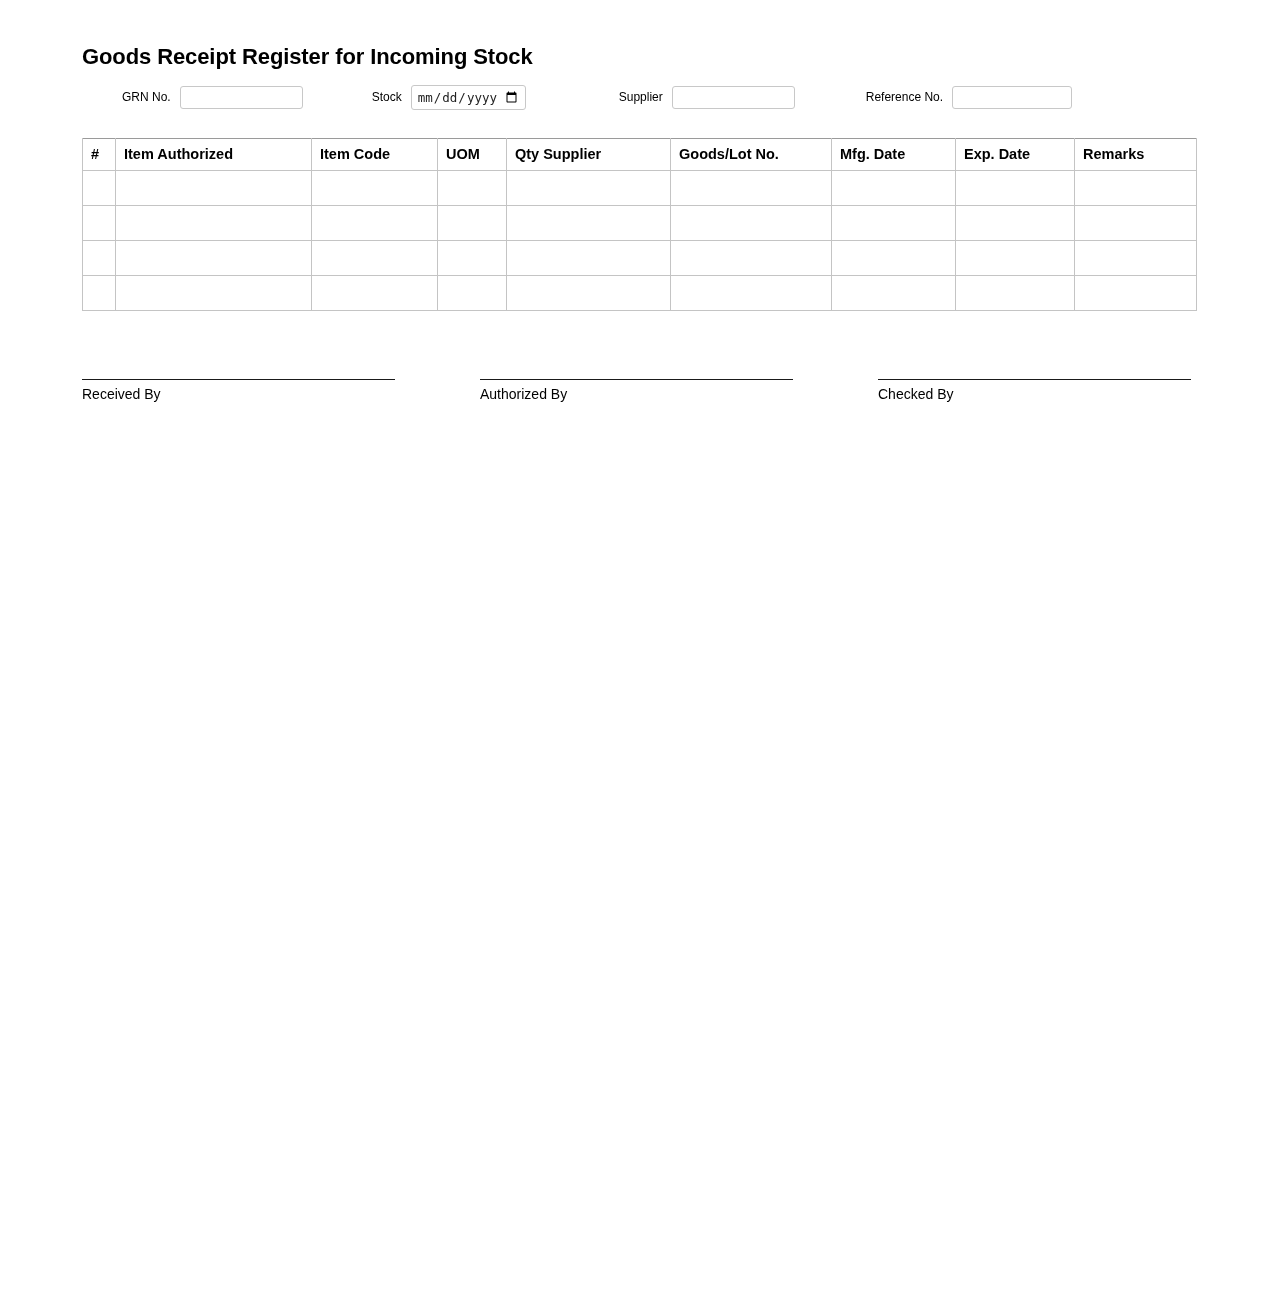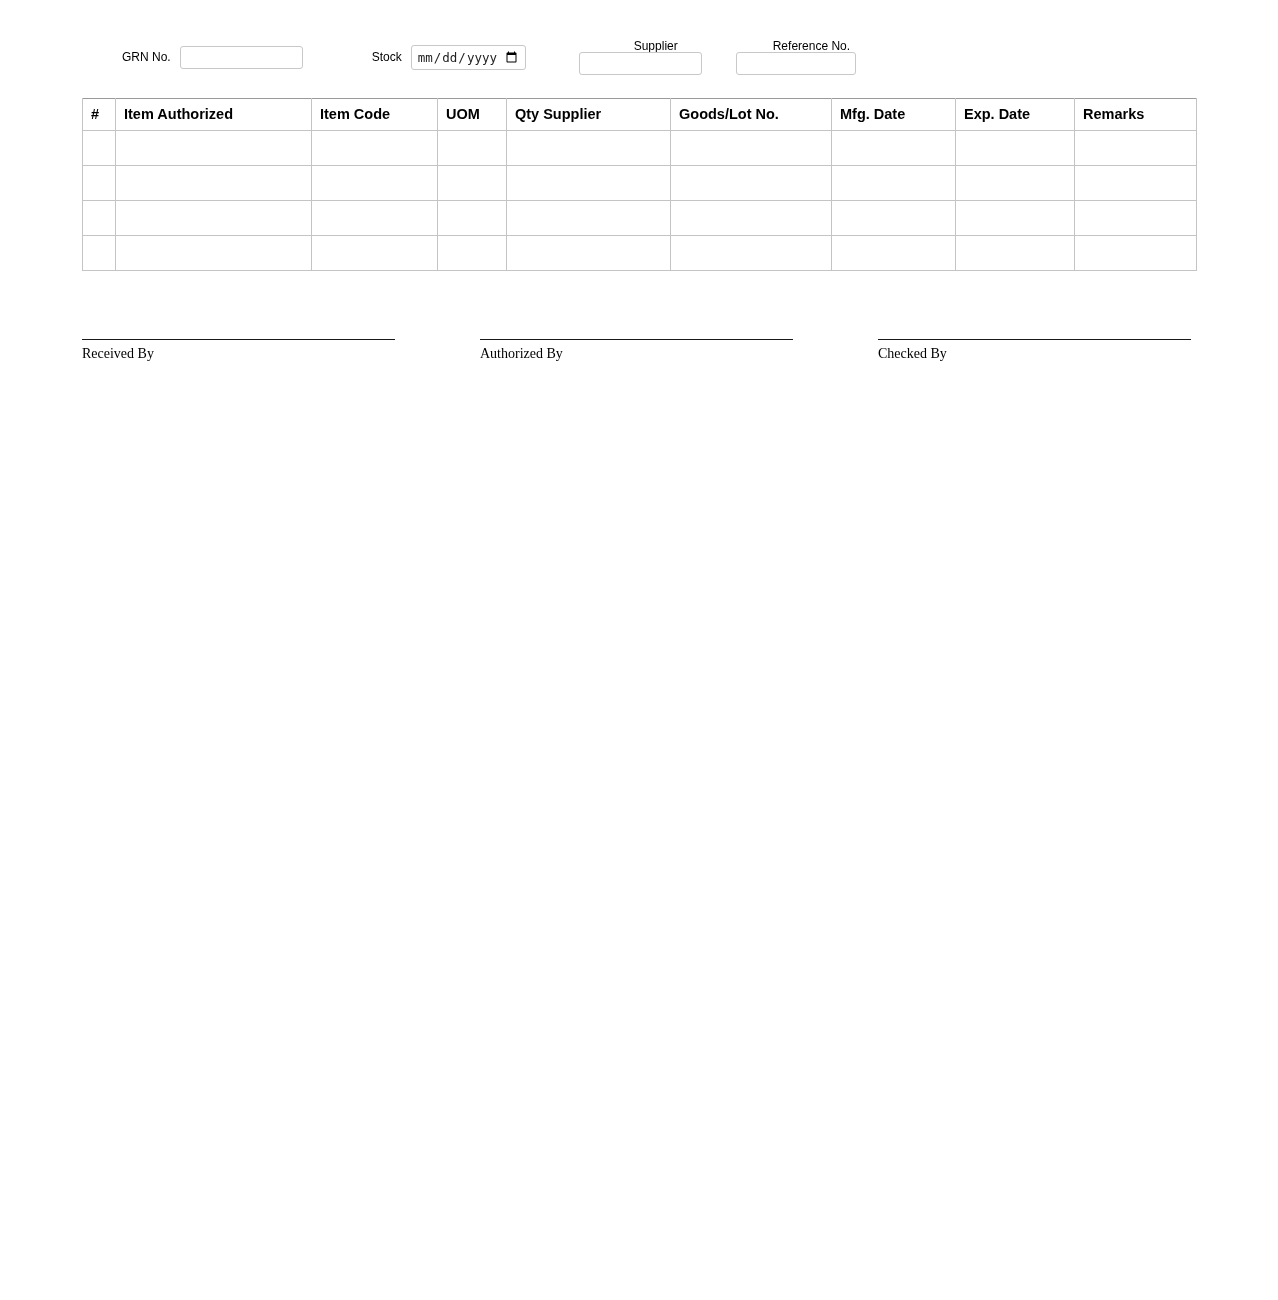--- a/index.html
+++ b/index.html
@@ -139,6 +139,7 @@
 
 <div class="page">
 
+  <h1 class="doc-title">Goods Receipt Register for Incoming Stock</h1>
 
   <div class="meta-row">
 

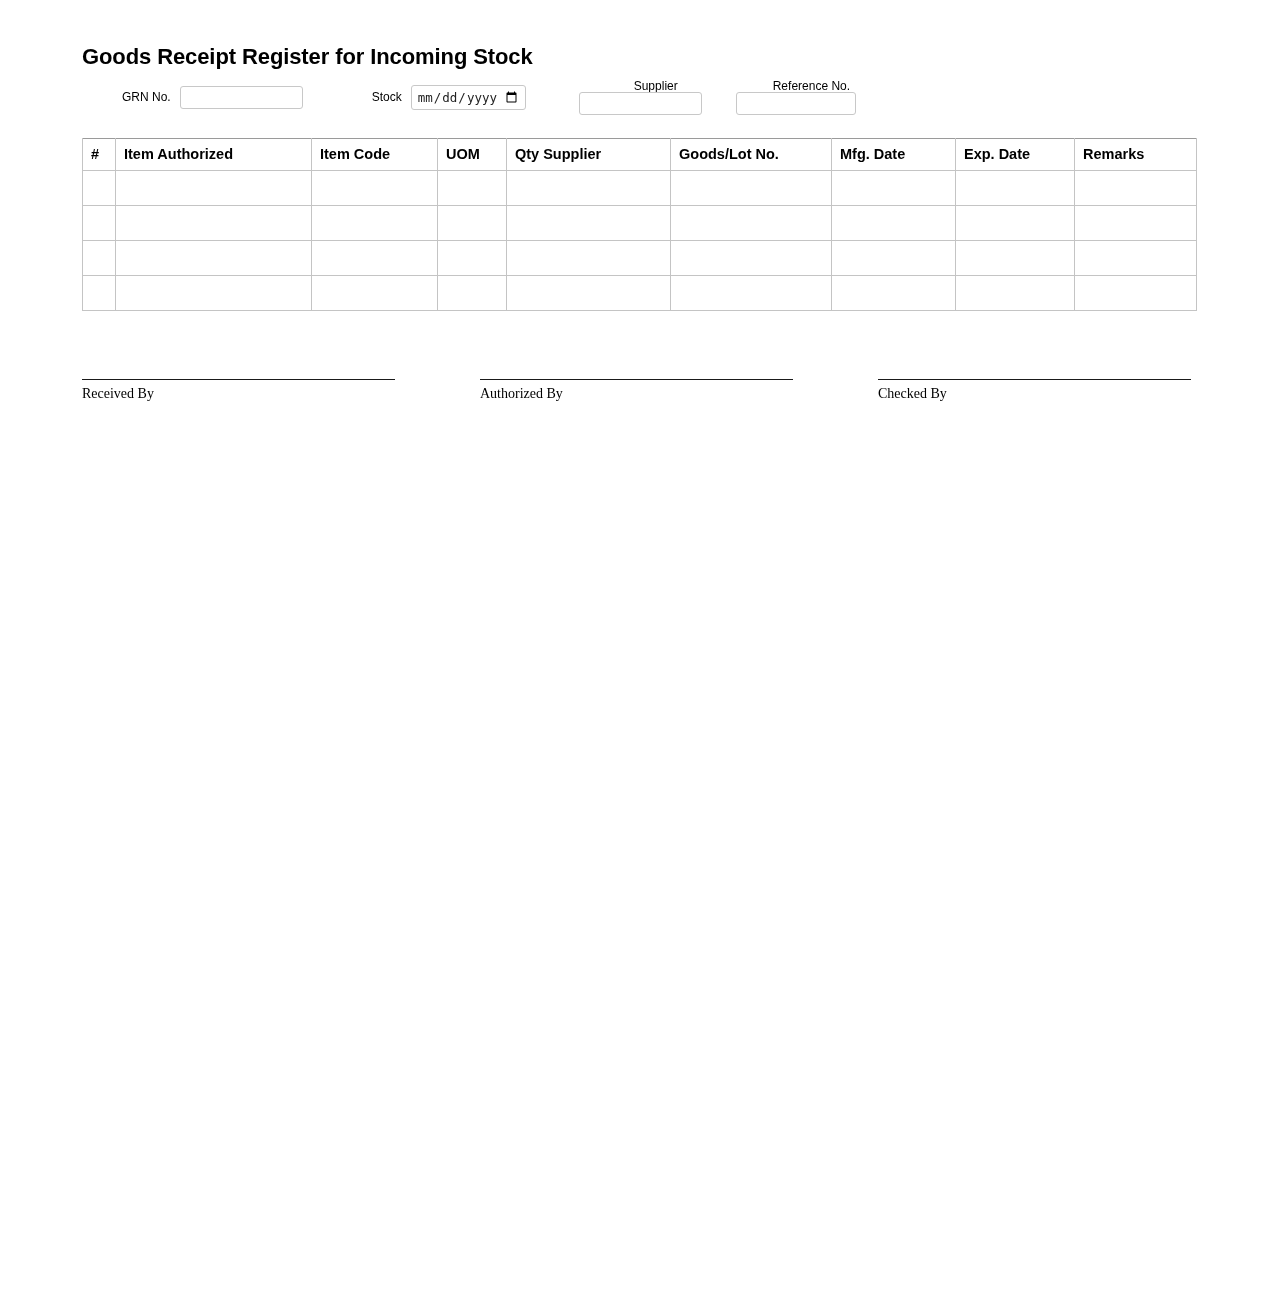--- a/index.html
+++ b/index.html
@@ -73,7 +73,7 @@
     outline: none;
   }
   .gap-date { margin-left: 29px; }
-  .gap-supplier { margin-left: 53px; flex-direction: column; }
+  .gap-supplier { margin-left: 53px; }
   .gap-reference { margin-left: 31px; flex-direction: column; }
 
   

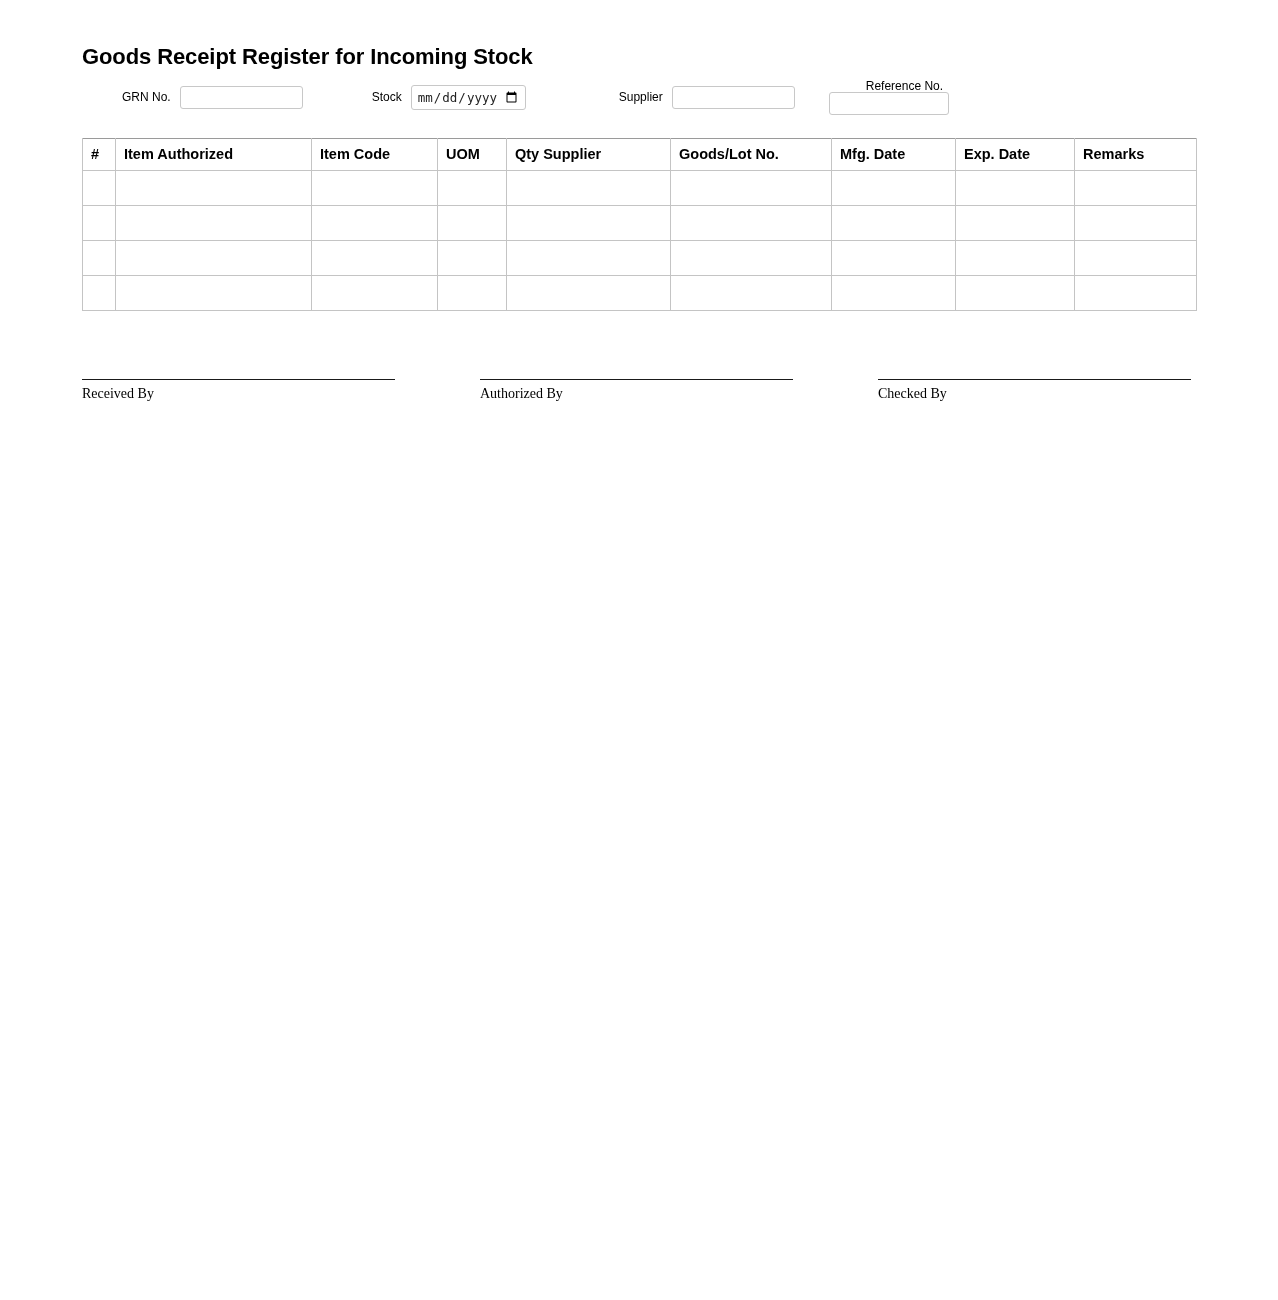--- a/index.html
+++ b/index.html
@@ -74,7 +74,7 @@
   }
   .gap-date { margin-left: 29px; }
   .gap-supplier { margin-left: 53px; }
-  .gap-reference { margin-left: 31px; flex-direction: column; }
+  .gap-reference { margin-left: 31px; }
 
   
   table.grn-table {

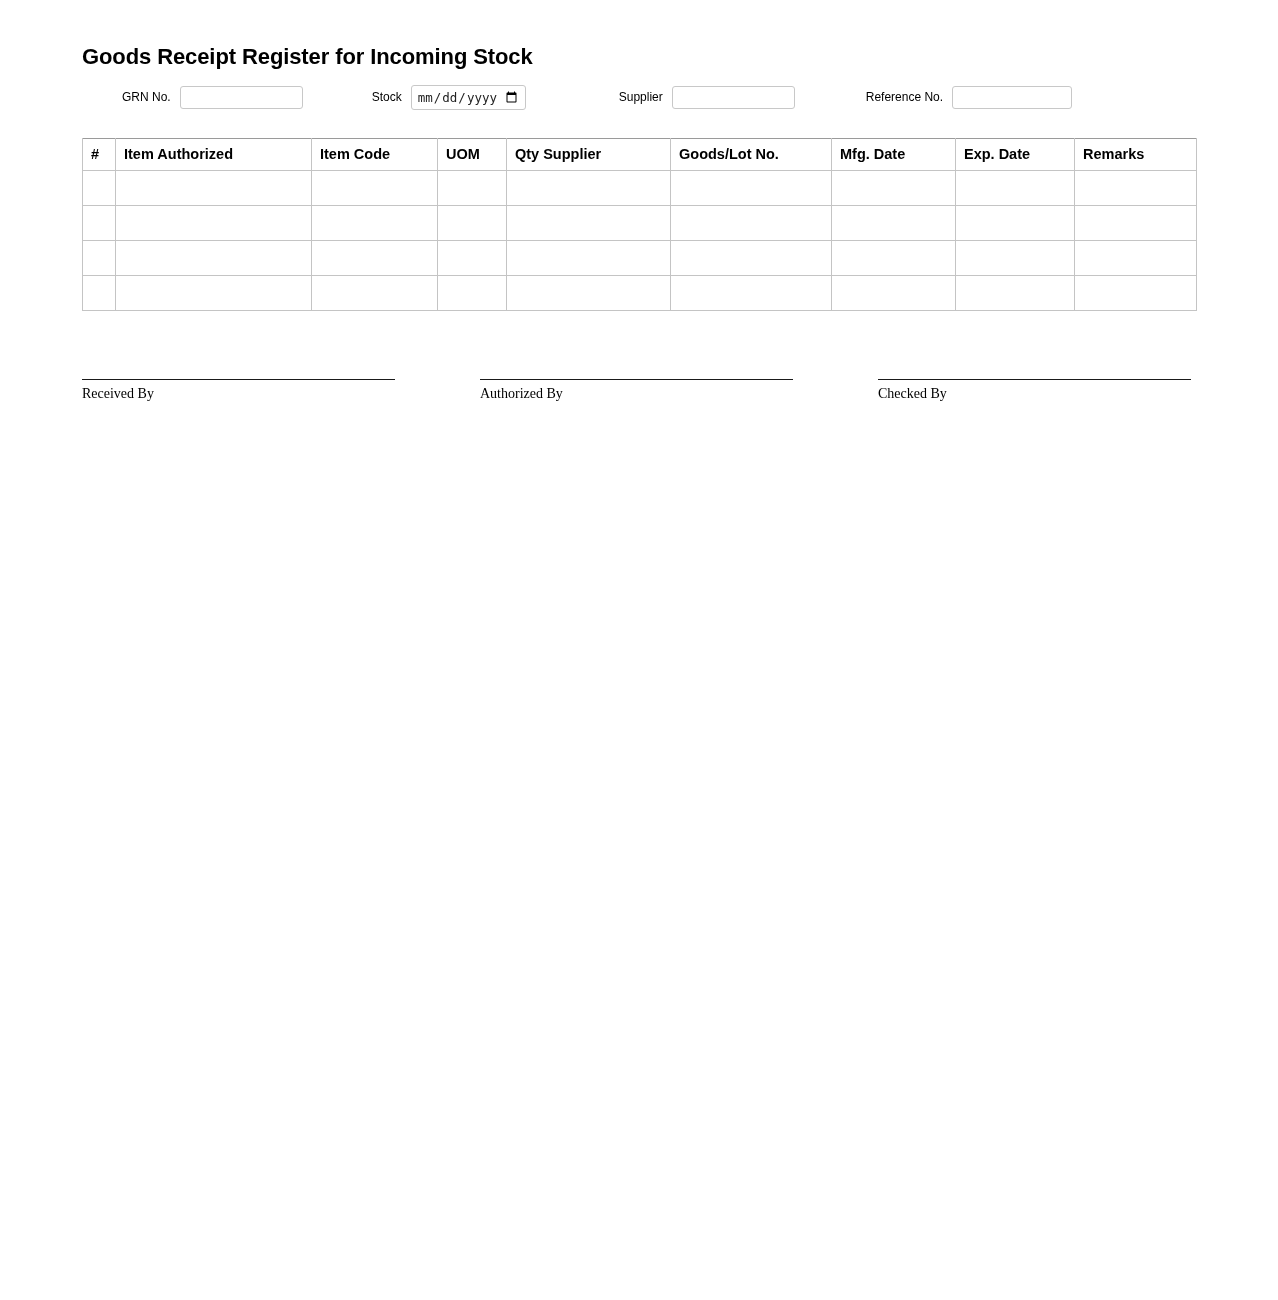--- a/index.html
+++ b/index.html
@@ -121,7 +121,6 @@
   .sign-col {
     width: 313px;
     margin-right: 85px;
-    font-family: Liberation Serif, serif;
   }
   .sign-col:last-child { margin-right: 0; }
   .sign-line {

